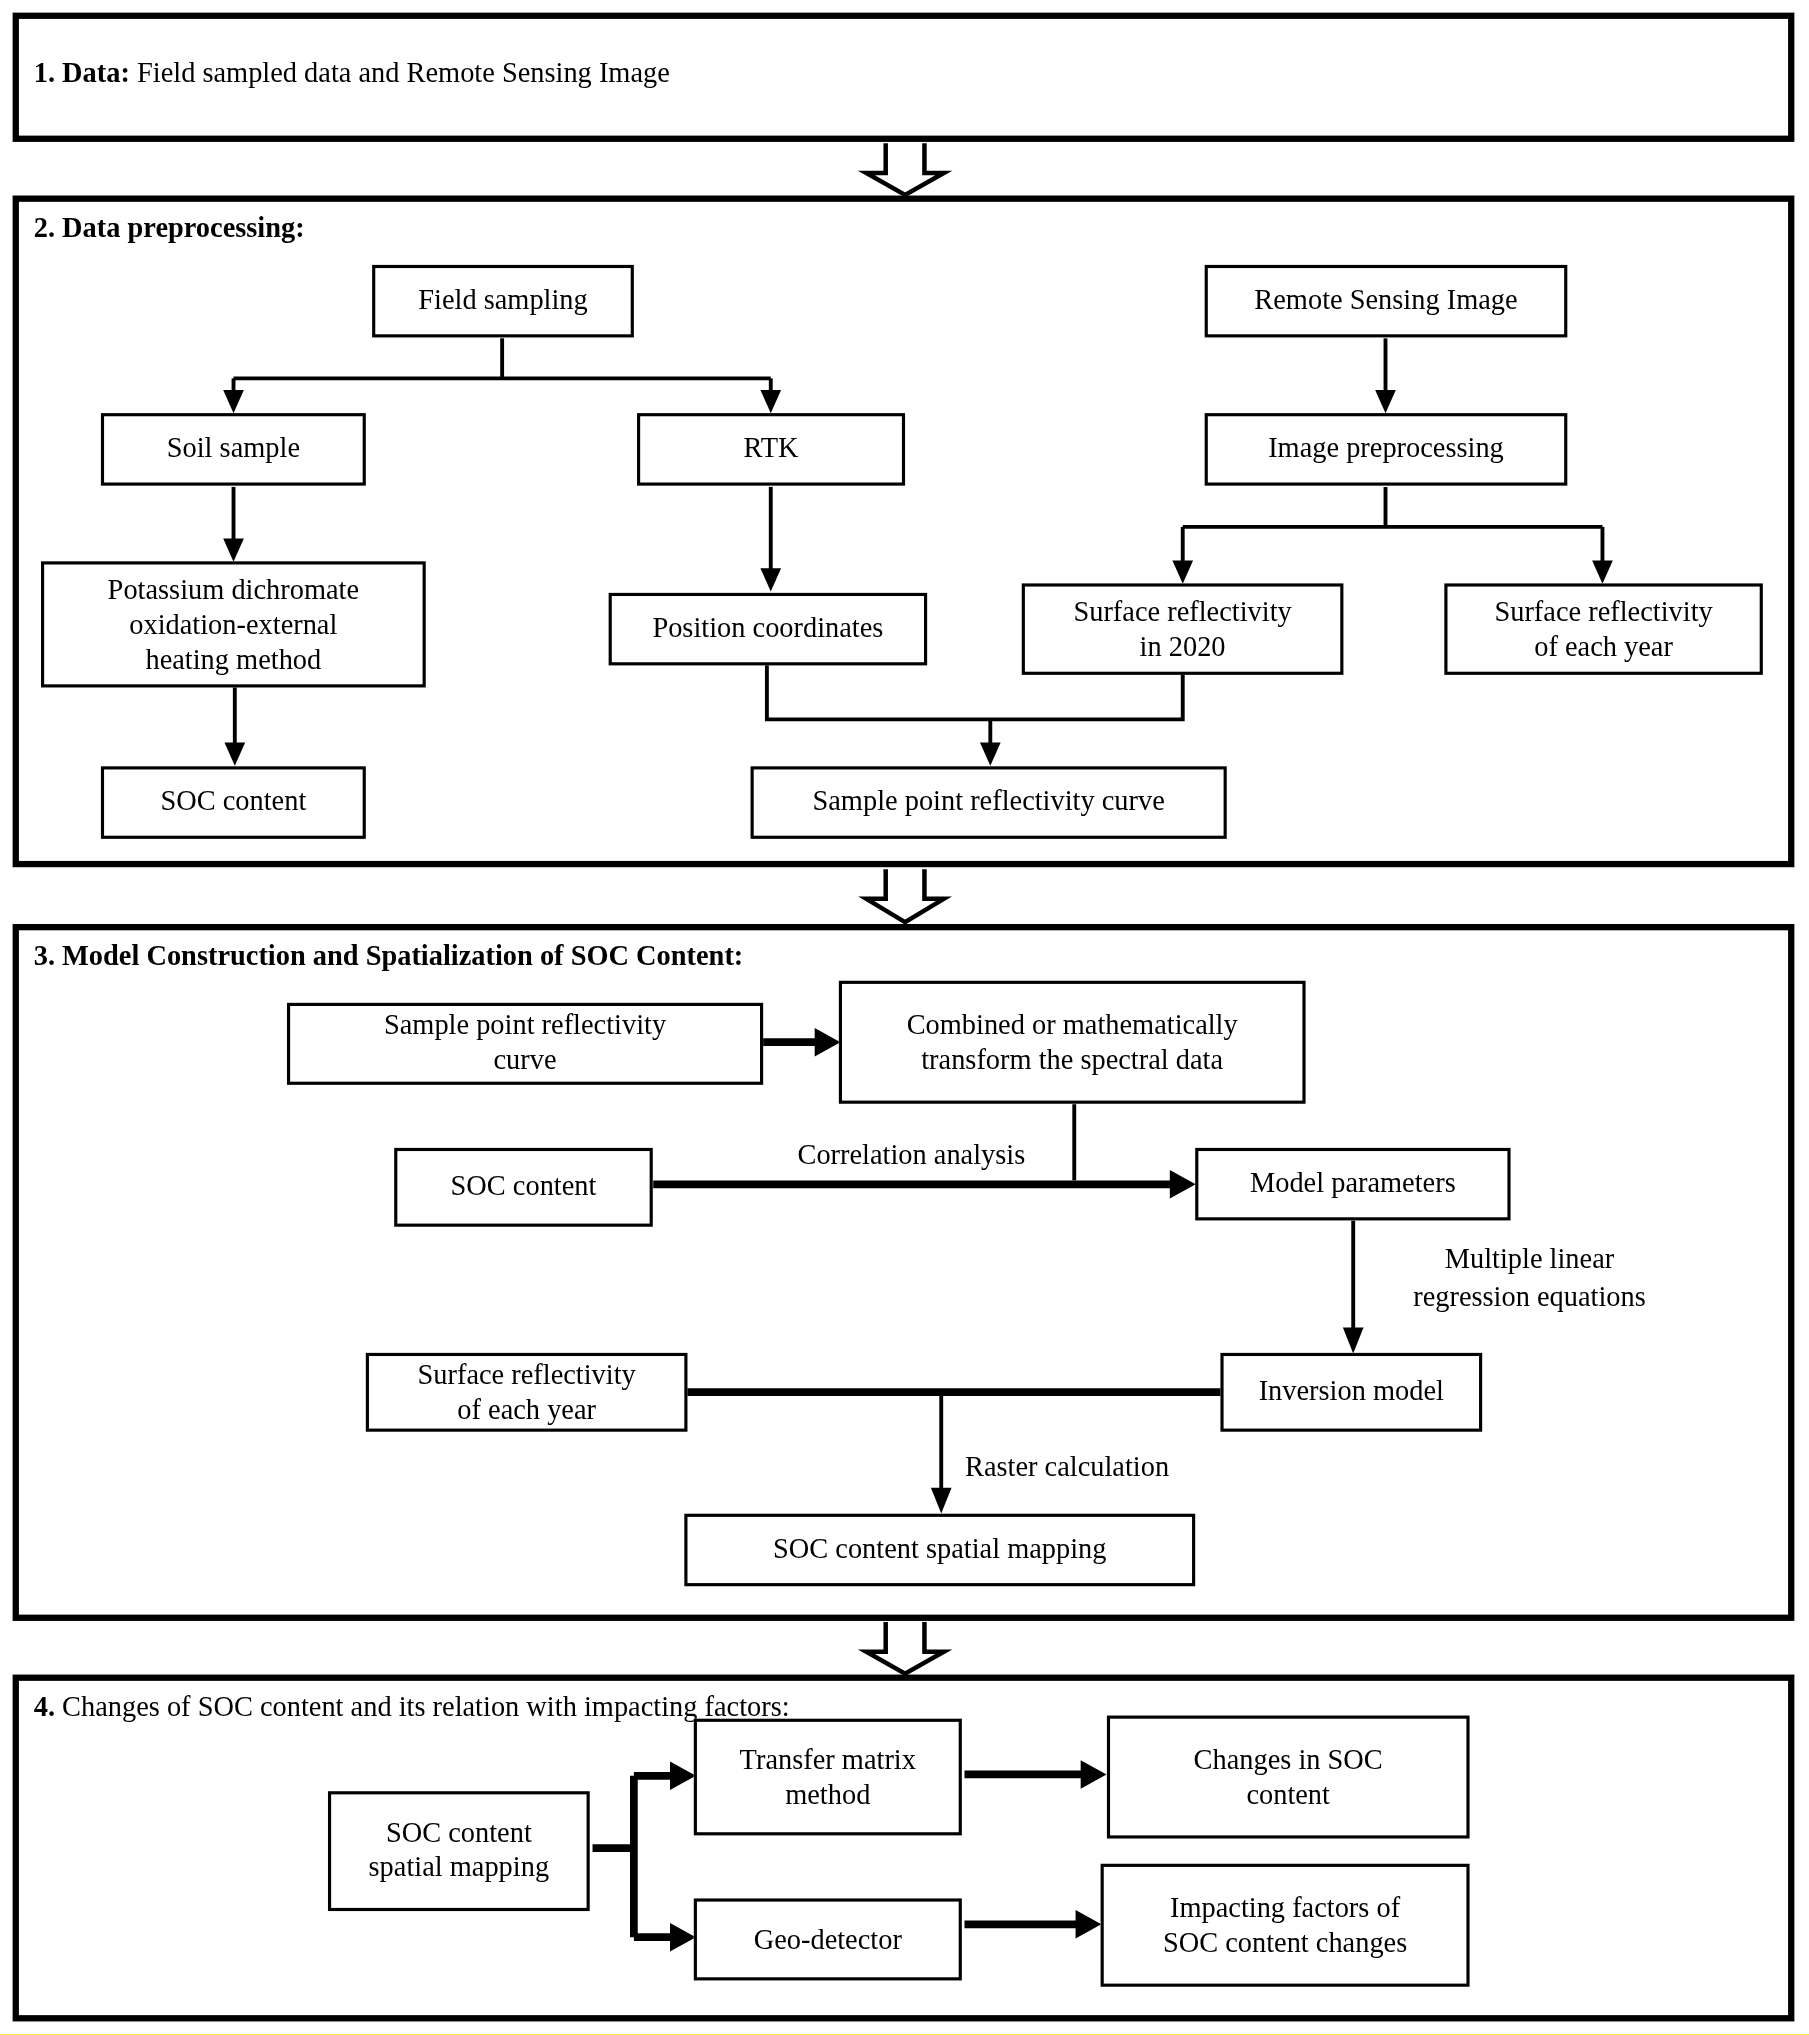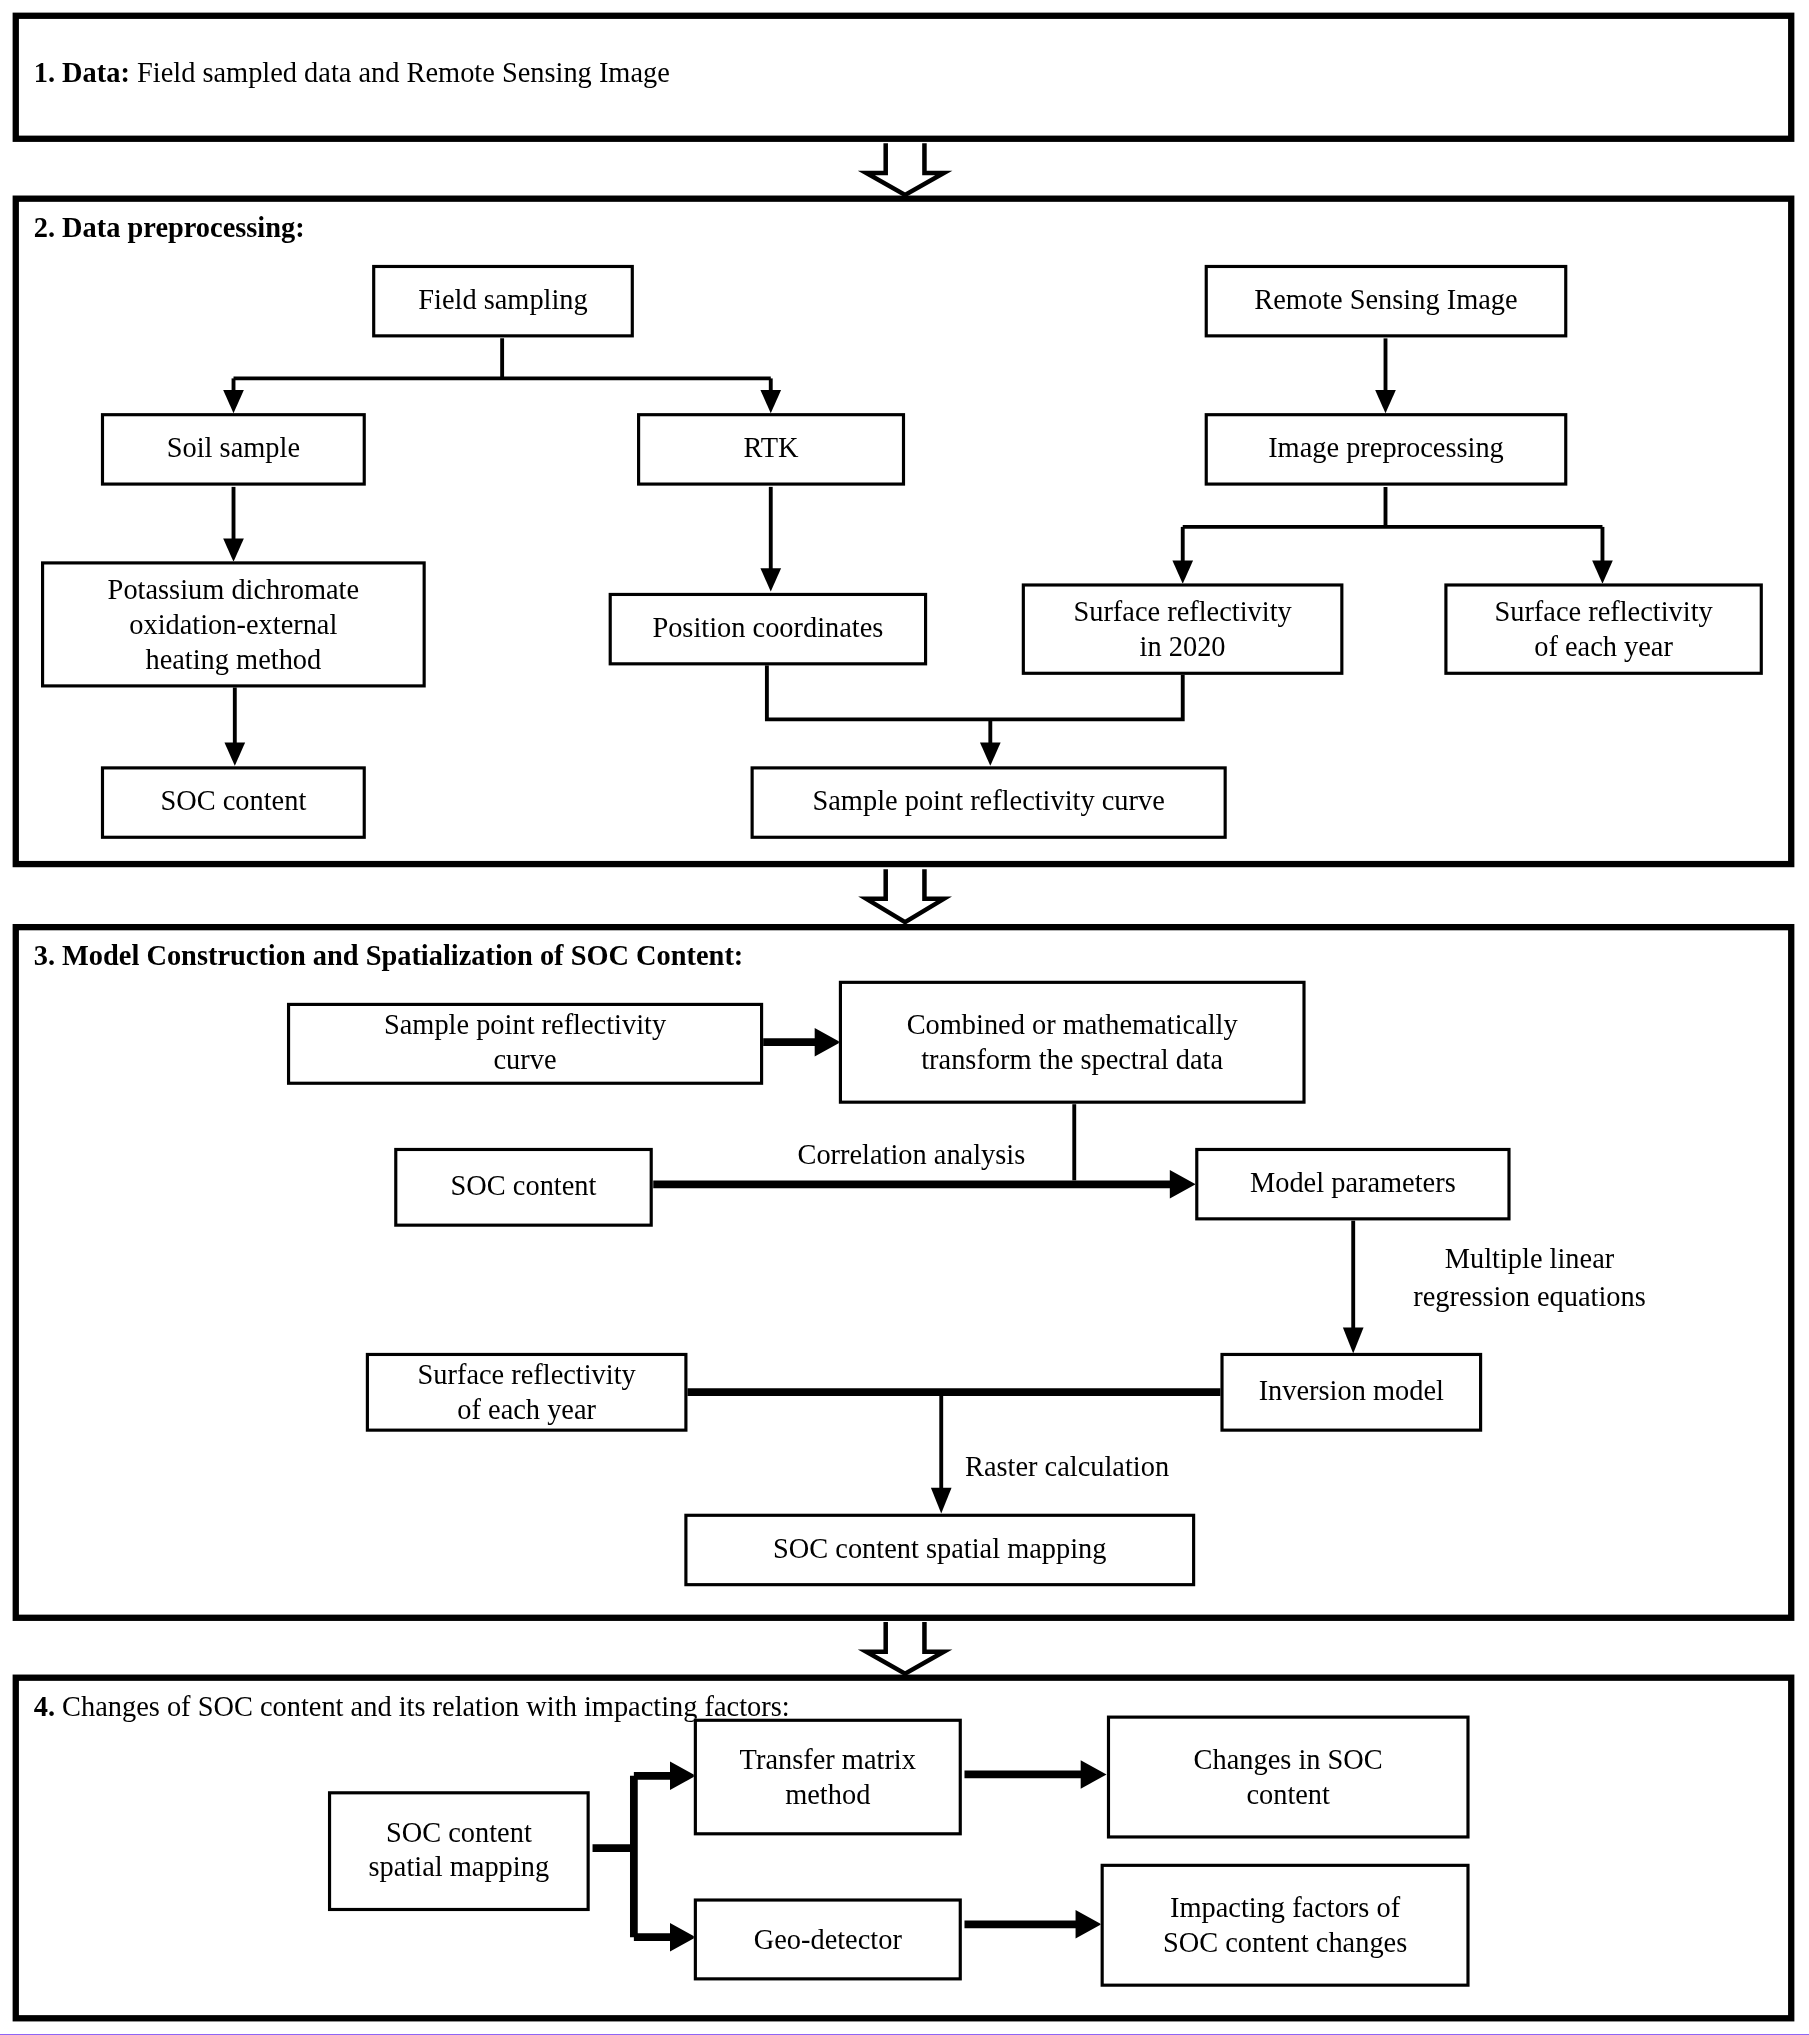--- a/index.html
+++ b/index.html
@@ -5,7 +5,7 @@
   html, body { margin: 0; padding: 0; background: #ffffff; }
   #viewport {
     width: 1809px; height: 2035px;
-    background: #8b5cf6; overflow: hidden;
+    background: #fde047; overflow: hidden;
   }
   #stage {
     position: relative;

